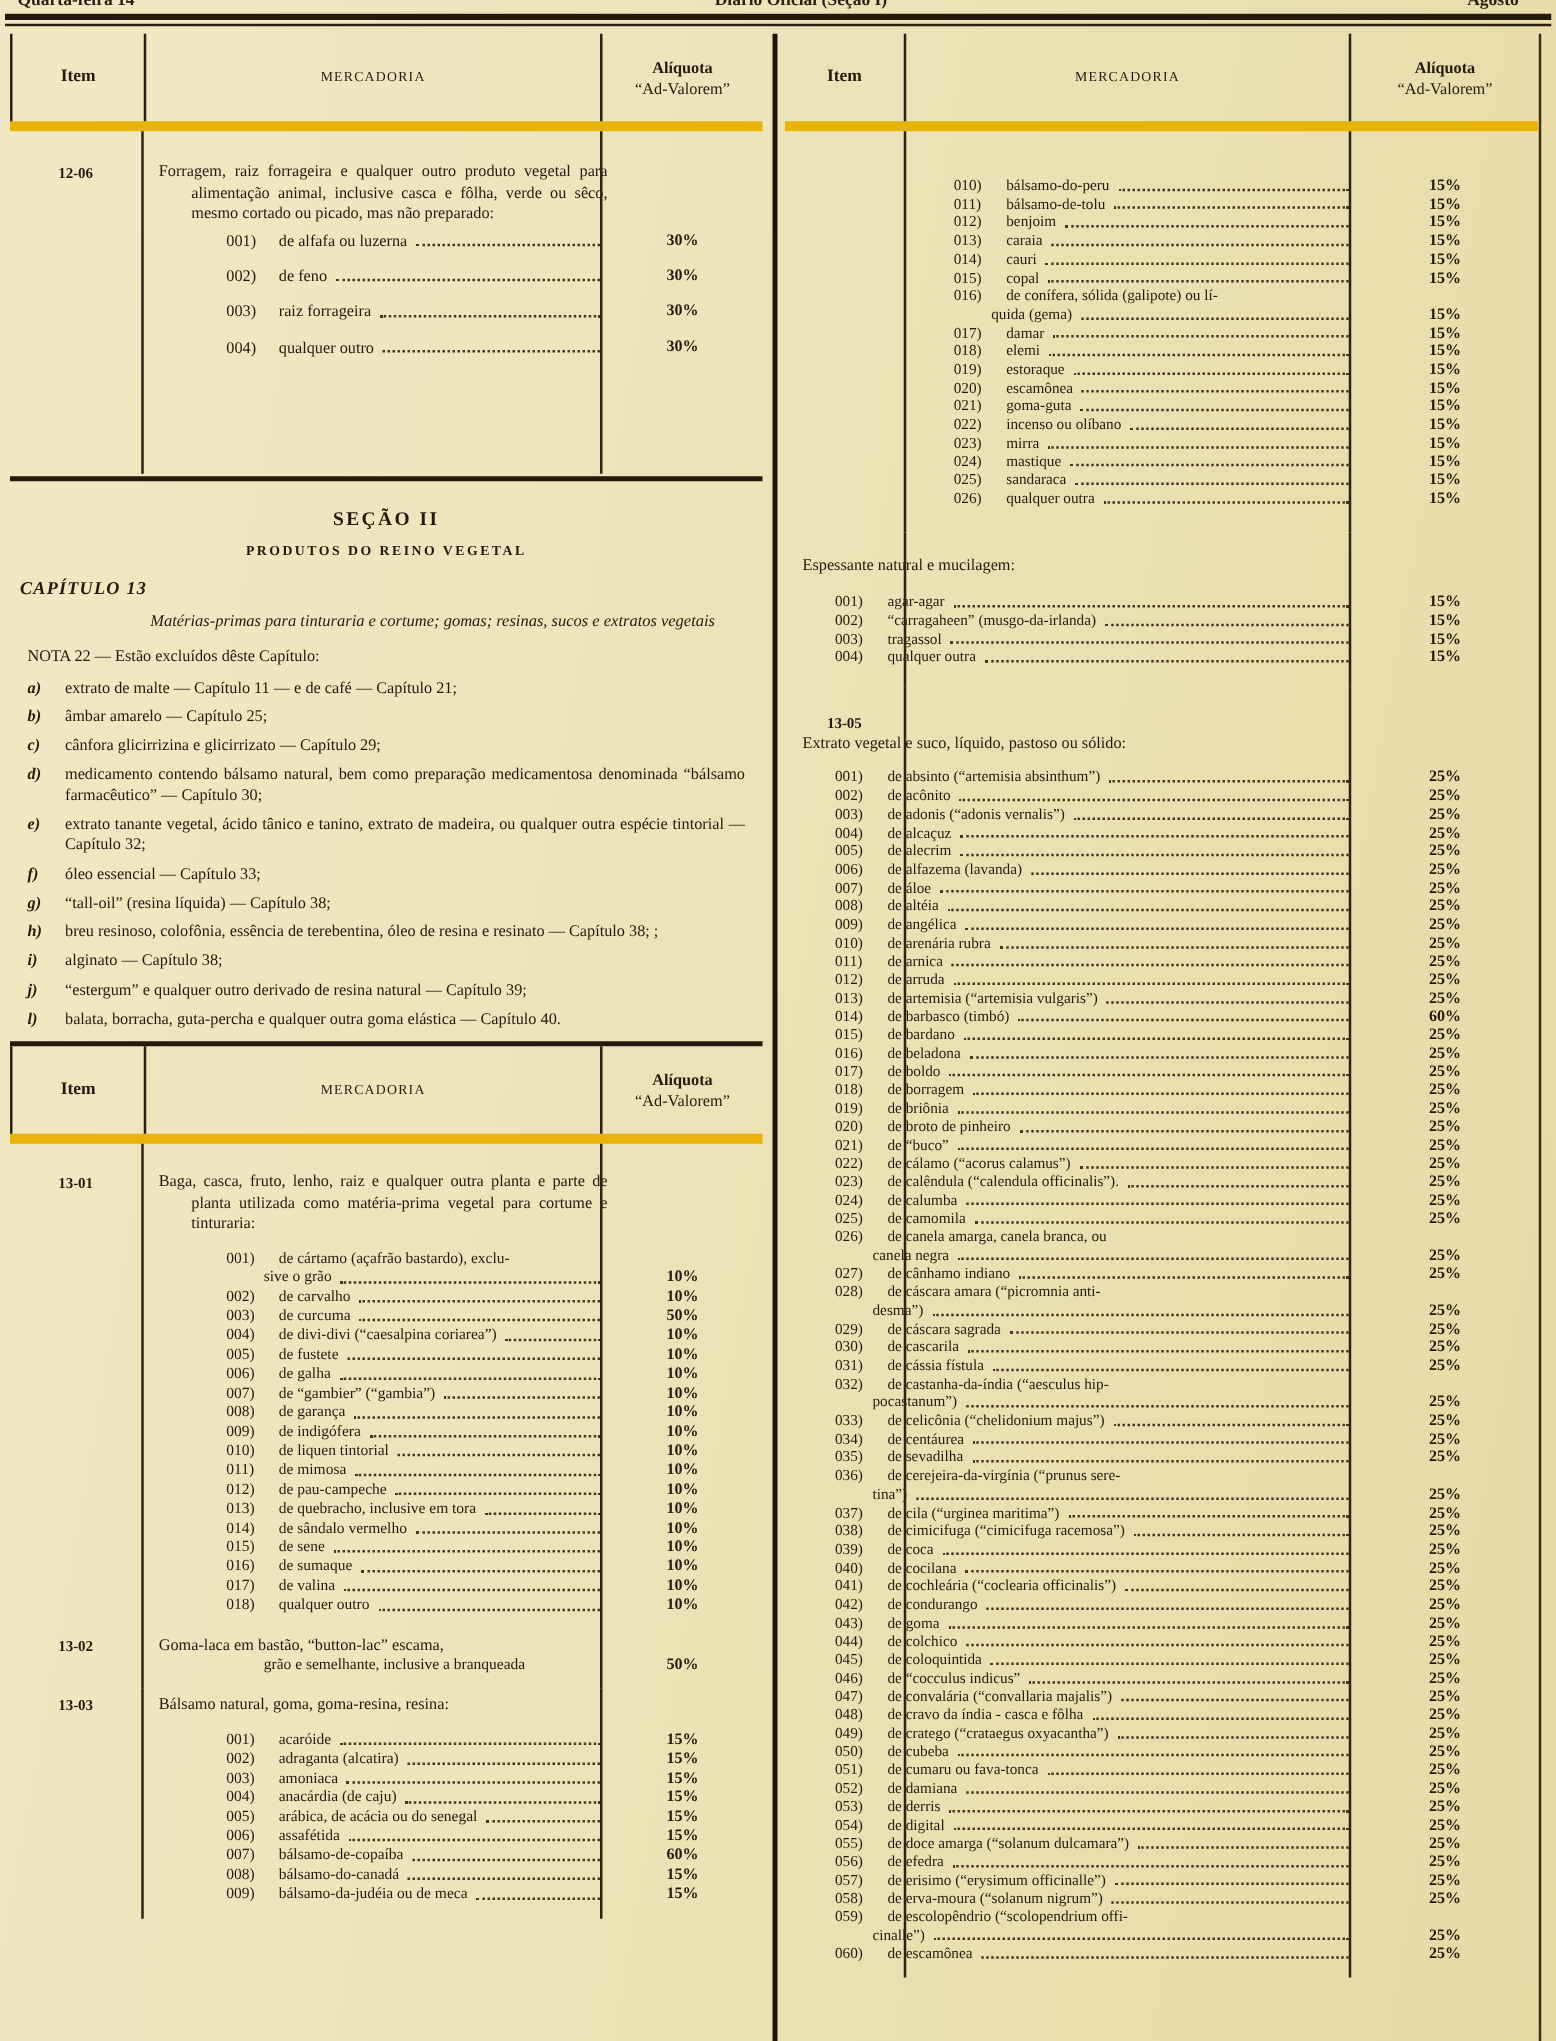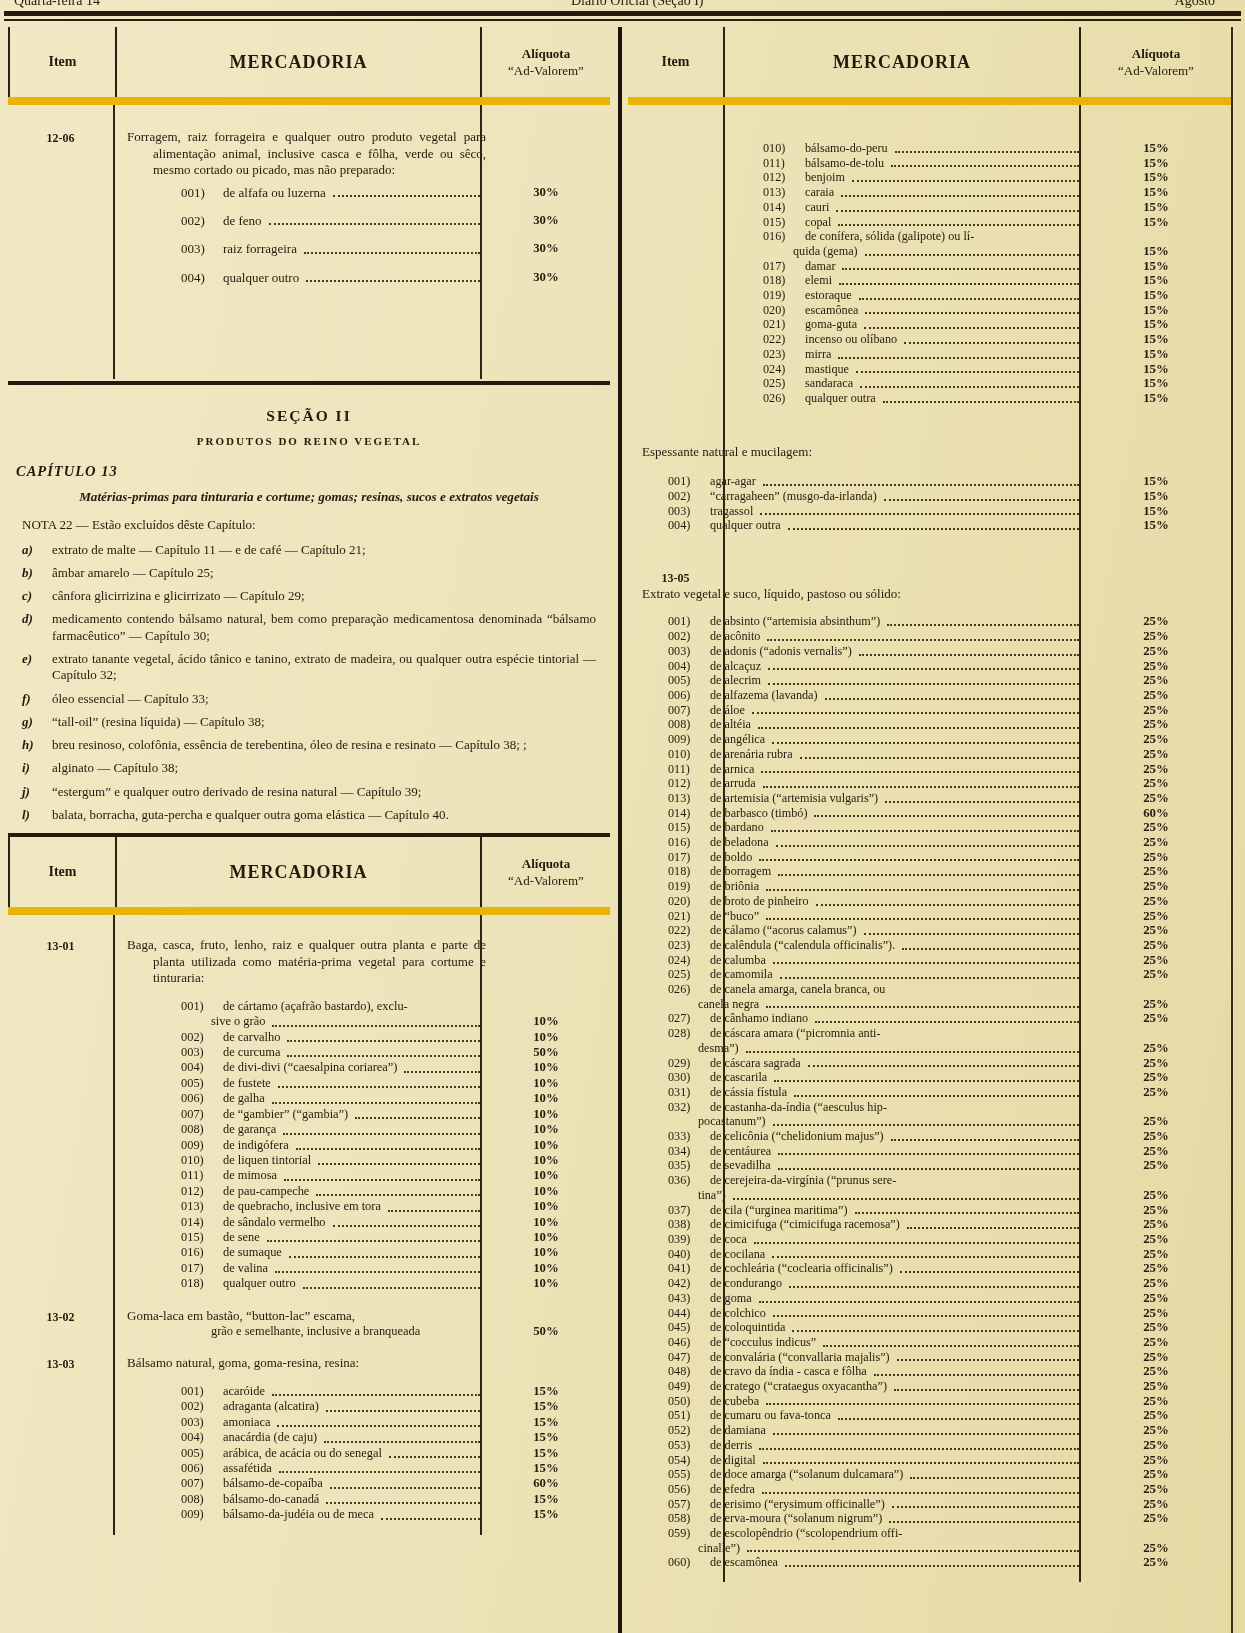--- a/index.html
+++ b/index.html
@@ -12,7 +12,7 @@
   .page{position:relative;width:1245px;height:1633px;}
   
   .running-head{height:9px;overflow:hidden;display:flex;justify-content:space-between;
-    padding:0 30px 0 14px;font-weight:400;font-size:14px;color:#2a2013;}
+    padding:0 30px 0 14px;font-weight:700;font-size:14px;color:#2a2013;}
   .running-head span{transform:translateY(-7px);display:inline-block;}
   .top-rule{margin:2px 4px 0 4px;height:3px;border-top:5px solid #241a0e;border-bottom:2px solid #2a2013;}
   

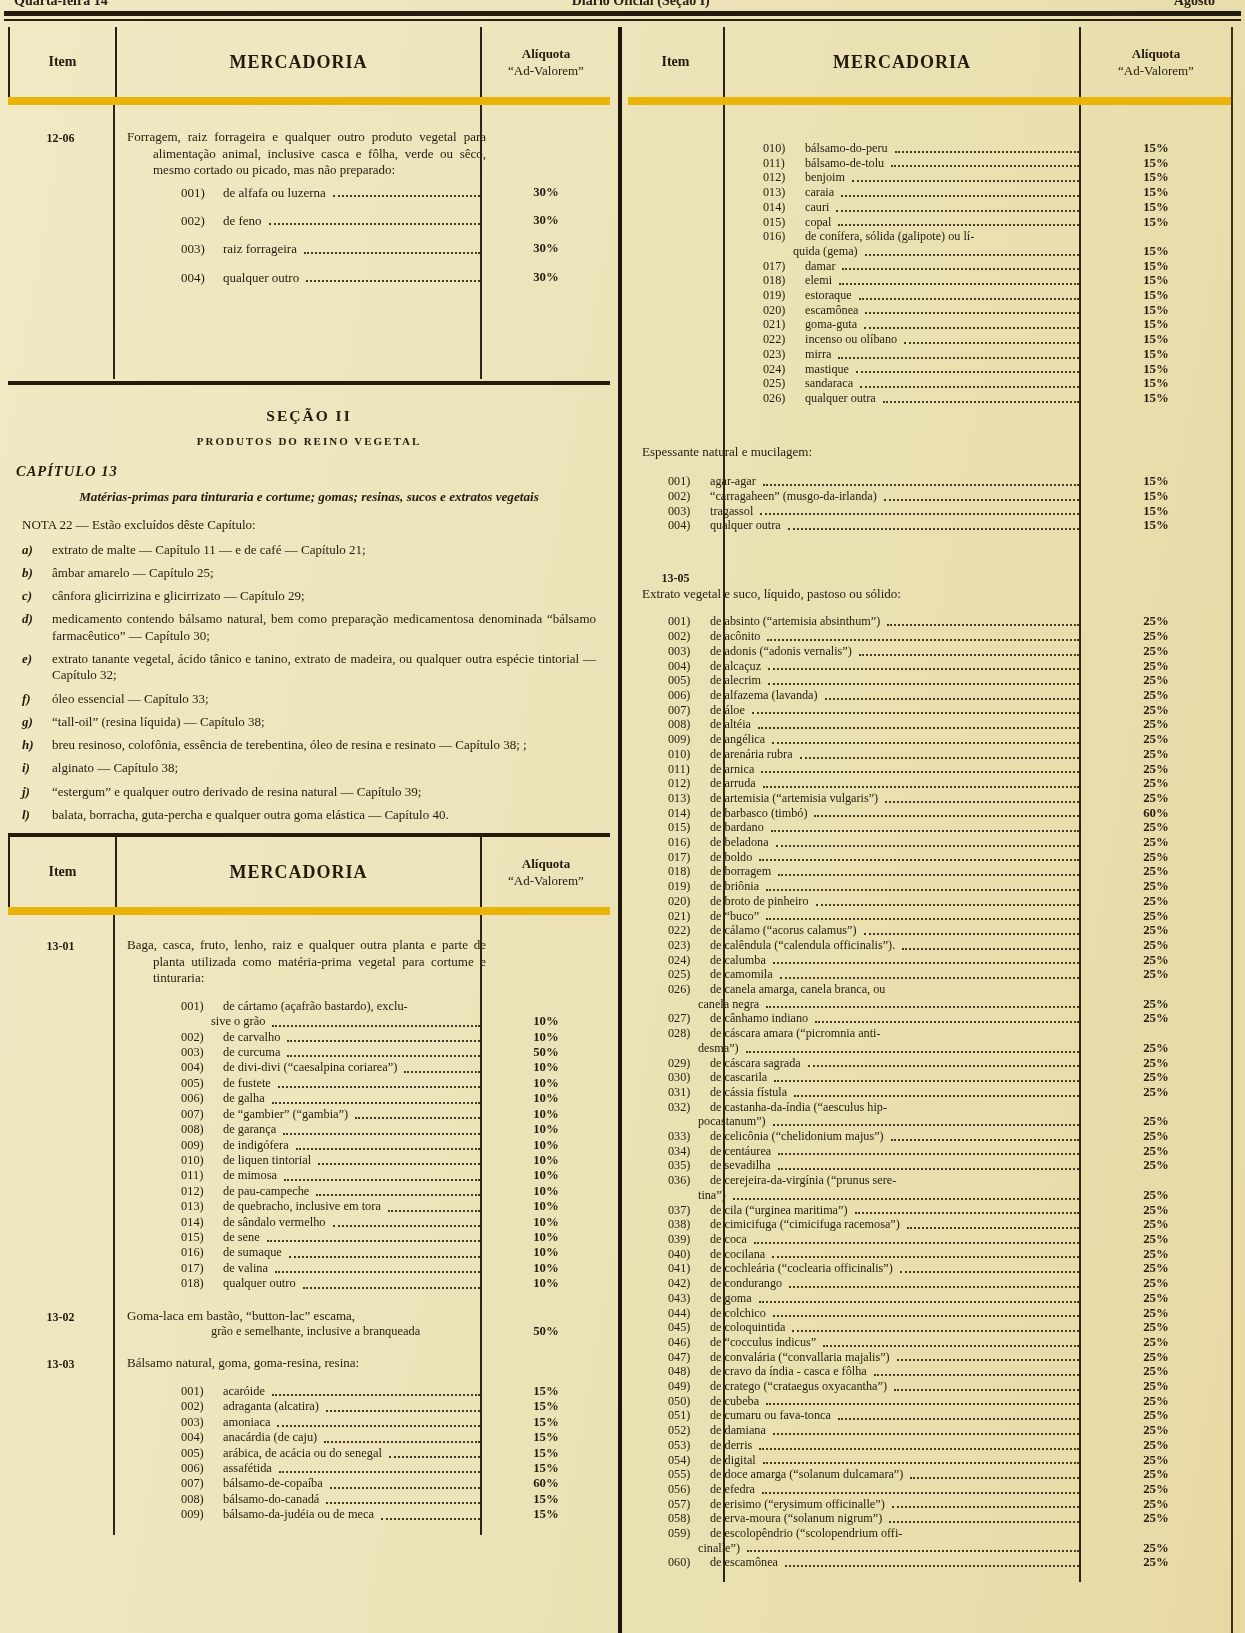--- a/index.html
+++ b/index.html
@@ -26,7 +26,7 @@
   .thead .h-item{width:var(--codew);display:flex;align-items:center;justify-content:center;
     font-weight:700;font-size:14px;border-left:2px solid #2a2013;}
   .thead .h-merc{flex:1;display:flex;align-items:center;justify-content:center;
-    font-weight:700;font-size:18px;letter-spacing:1px;border-left:2px solid #2a2013;}
+    font-weight:400;font-size:11px;letter-spacing:1px;border-left:2px solid #2a2013;}
   .thead .h-aliq{width:var(--valw);display:flex;flex-direction:column;align-items:center;justify-content:center;
     font-size:13px;line-height:17px;border-left:2px solid #2a2013;}
   .thead .h-aliq .a1{font-weight:700;}

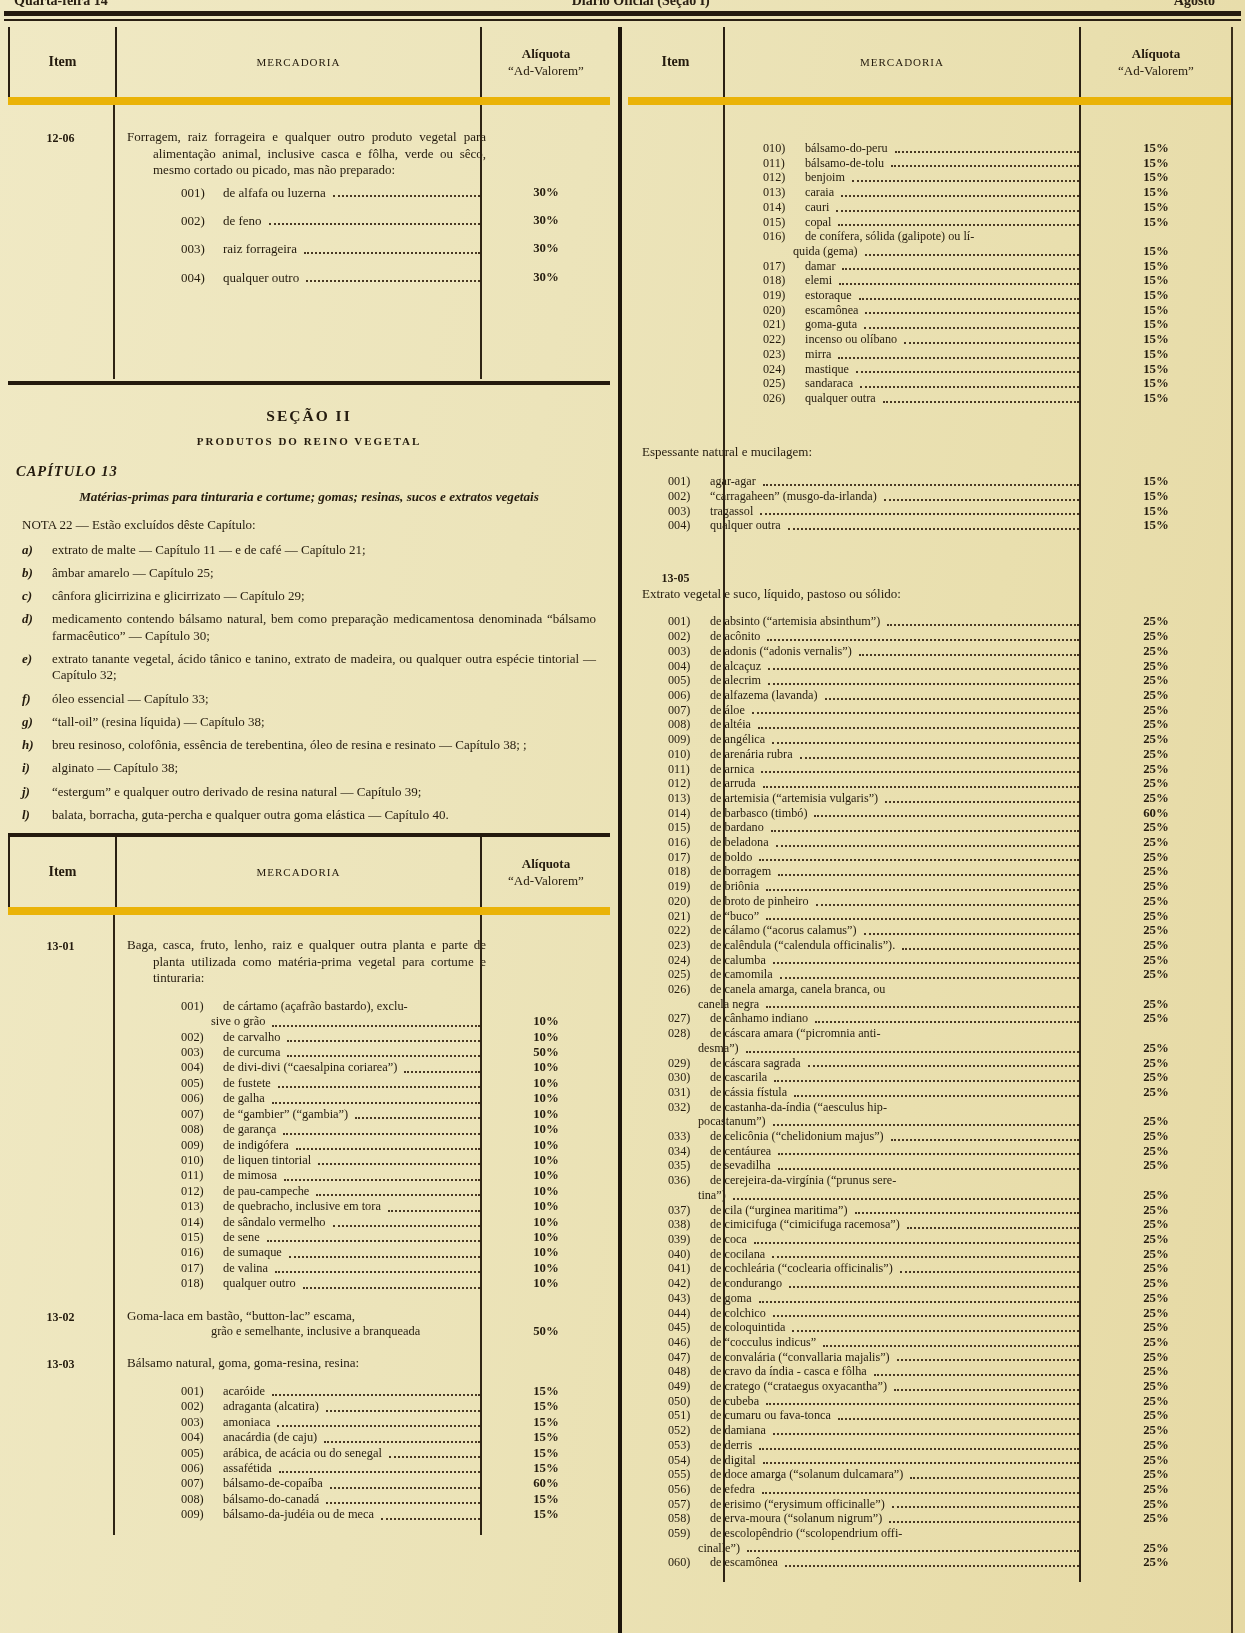--- a/index.html
+++ b/index.html
@@ -54,7 +54,7 @@
   .sec-title{text-align:center;font-weight:700;font-size:15.5px;letter-spacing:2px;margin:22px 0 10px 0;}
   .sec-sub{text-align:center;font-weight:700;font-size:11px;letter-spacing:2px;margin:0 0 16px 0;}
   .cap-title{text-align:left;font-weight:700;font-style:italic;font-size:14.5px;letter-spacing:1px;margin:14px 0 8px 0;}
-  .cap-head{text-align:center;font-weight:700;font-style:italic;font-size:13.2px;line-height:17px;margin:0 30px 12px 30px;}
+  .cap-head{text-align:right;font-weight:400;font-style:italic;font-size:13.2px;line-height:17px;margin:0 30px 12px 30px;}
   .nota{font-size:13px;line-height:16.5px;text-align:justify;margin:10px 6px 0 6px;
     padding-left:44px;text-indent:-44px;}
   .note-list{margin:8px 6px 0 6px;}

